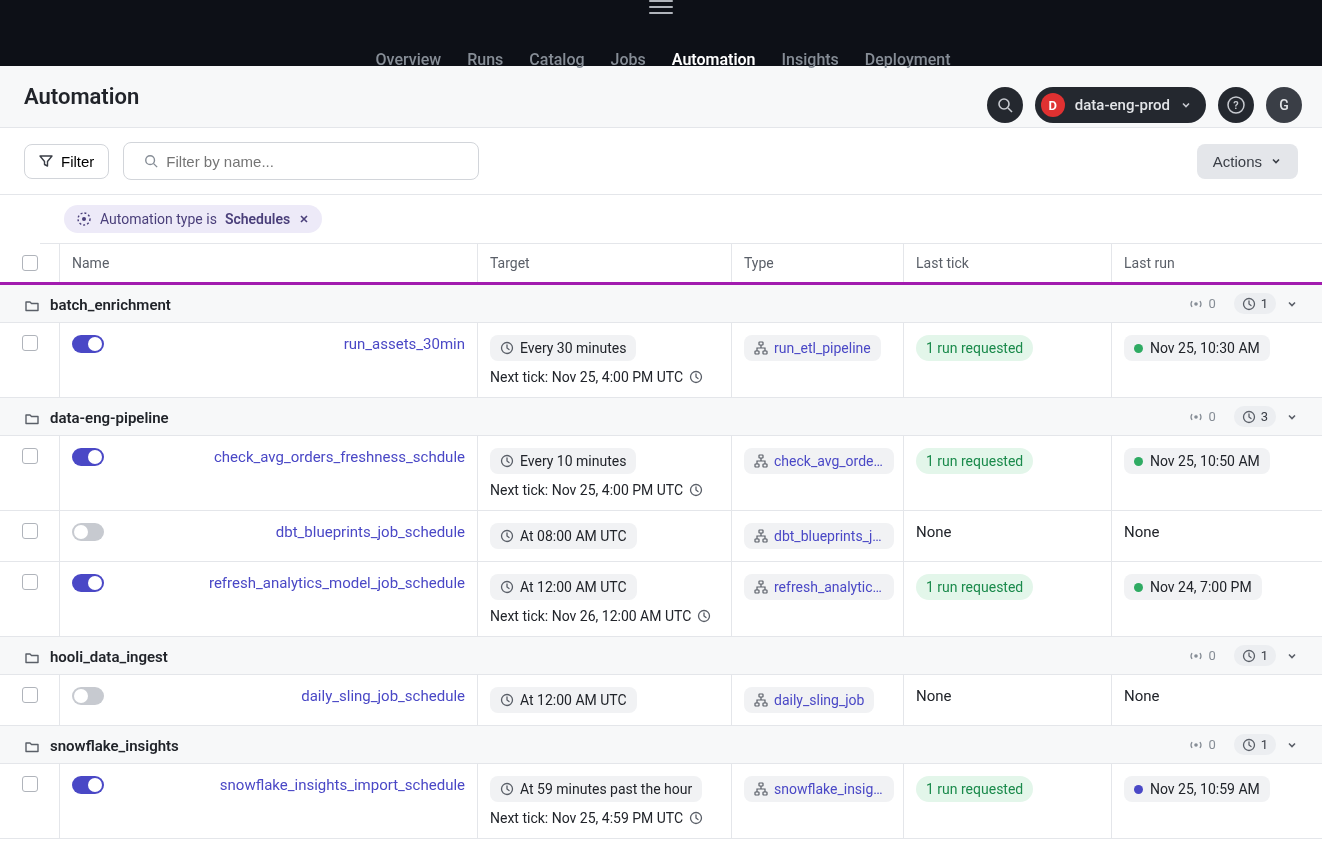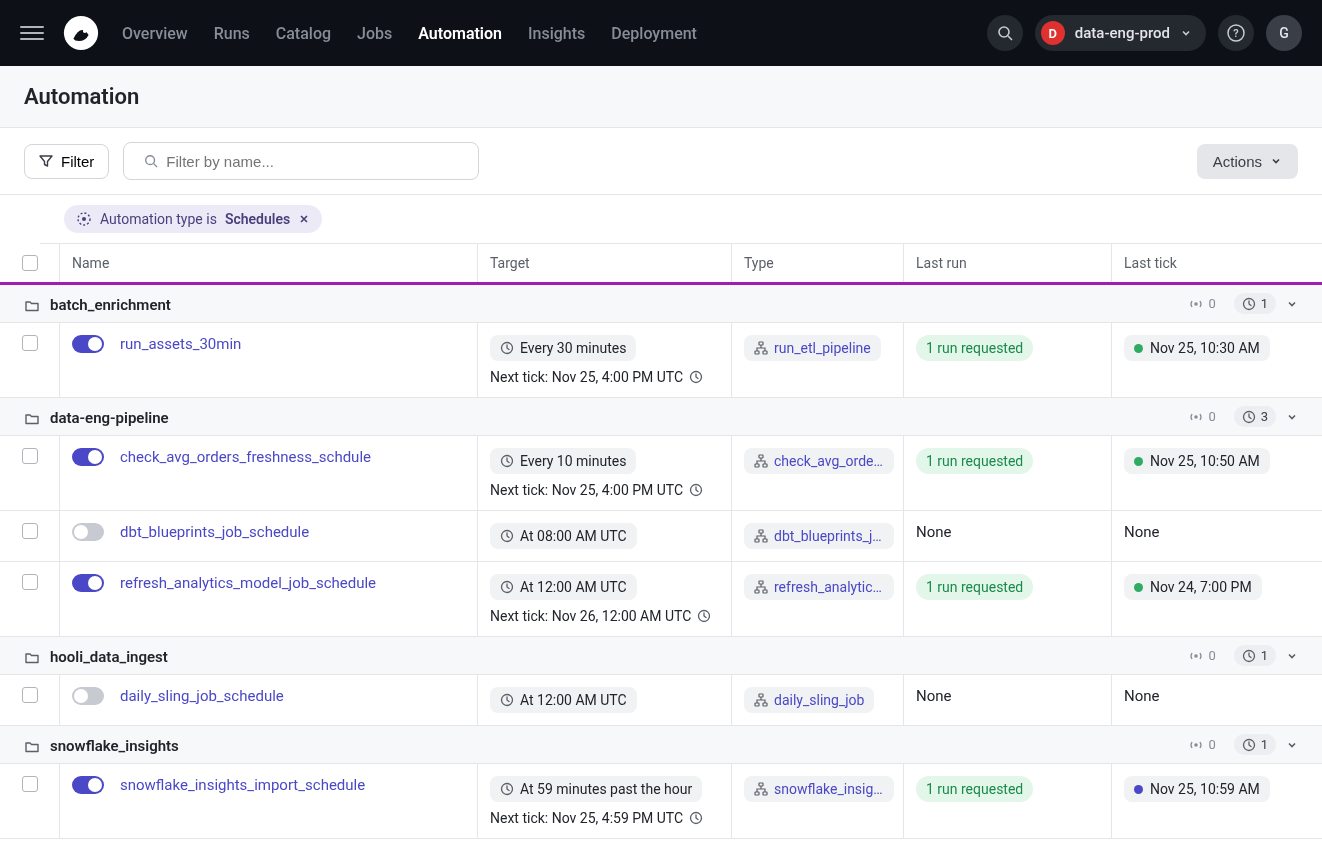--- a/index.html
+++ b/index.html
@@ -6,7 +6,7 @@
 body { font-family: -apple-system, BlinkMacSystemFont, "Segoe UI", Roboto, sans-serif; font-size: 14px; color: #21242a; background: #fff; }
 
 
-.topnav { background: #0d1017; height: 66px; display: flex; align-items: center; padding: 0 20px; gap: 18px; }
+.topnav { background: #0d1017; height: 66px; display: flex; align-items: center; padding: 0 20px; gap: 18px; flex-direction: column; }
 .hamburger { width: 24px; height: 24px; display: flex; flex-direction: column; justify-content: center; gap: 4px; cursor: pointer; }
 .hamburger span { display: block; height: 2px; background: #b0b4bb; border-radius: 1px; }
 .logo { width: 38px; height: 38px; }

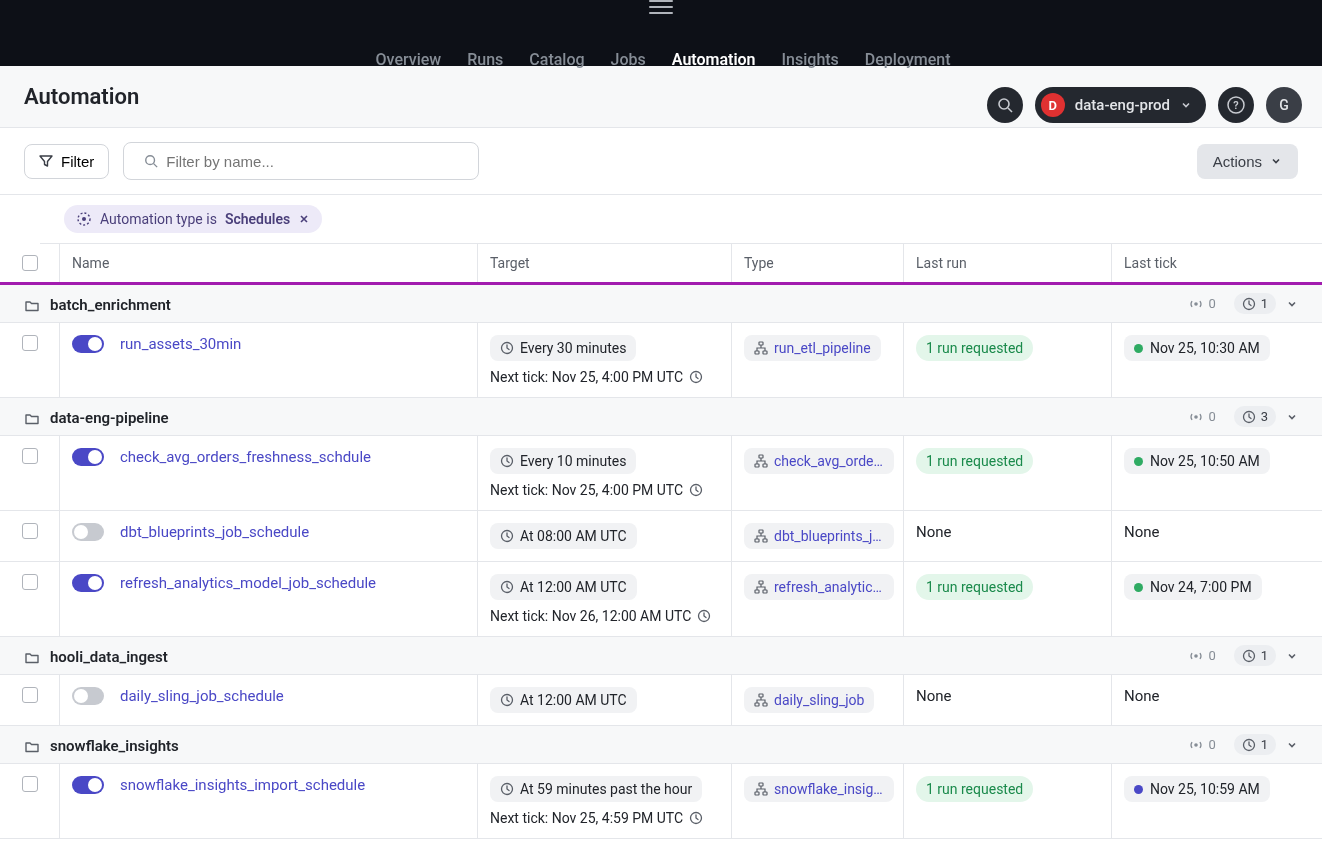--- a/index.html
+++ b/index.html
@@ -175,8 +175,8 @@
     <div>Name</div>
     <div>Target</div>
     <div>Type</div>
+    <div>Last tick</div>
     <div>Last run</div>
-    <div>Last tick</div>
   </div>
   <div id="tbody">
       <div class="group-row">

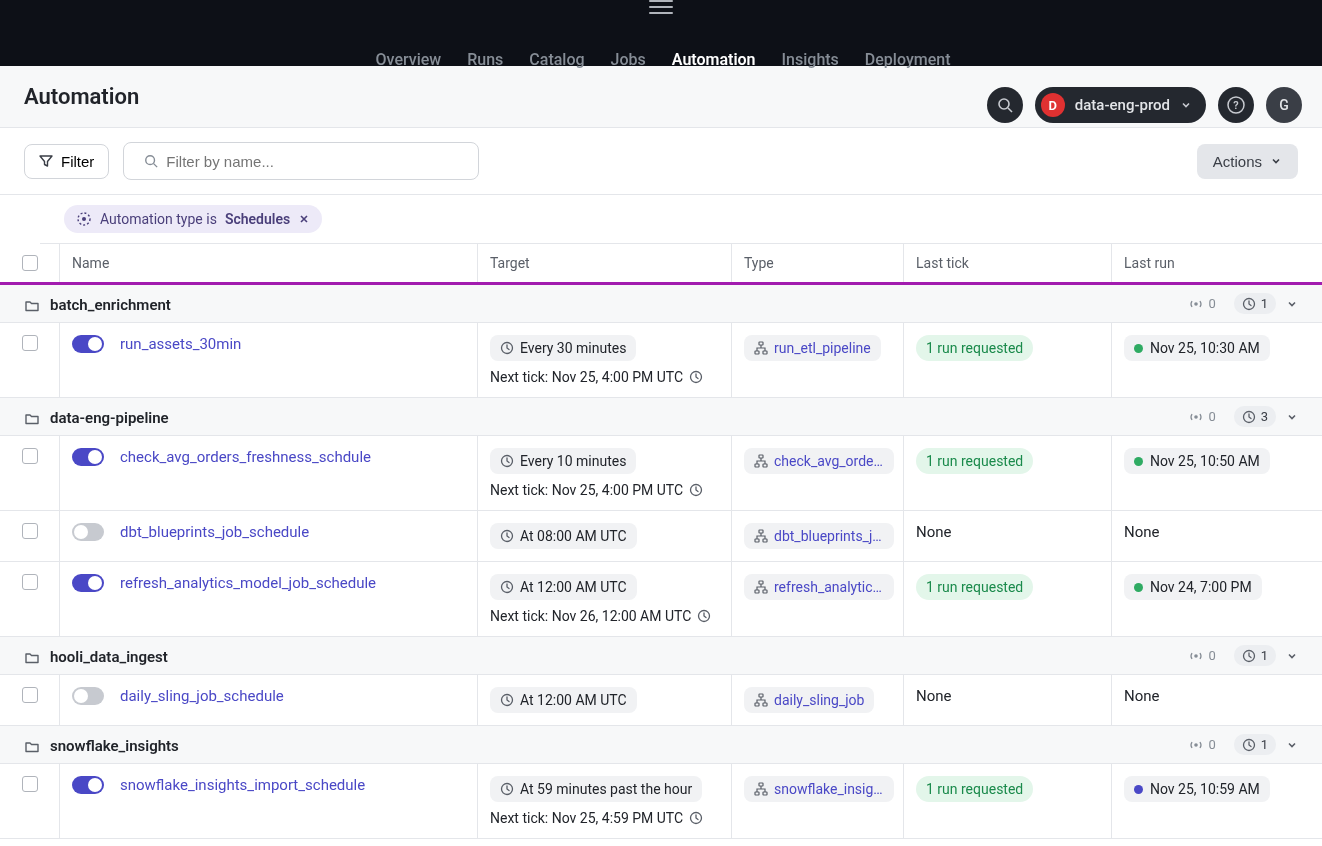--- a/index.html
+++ b/index.html
@@ -53,7 +53,7 @@
 .row > div { padding: 12px 12px; border-right: 1px solid #e4e6ea; }
 .row > div:last-child { border-right: none; }
 .cell-check { display: flex; align-items: flex-start; justify-content: center; padding-top: 14px; }
-.cell-name { display: flex; align-items: flex-start; gap: 16px; padding-top: 12px; }
+.cell-name { display: flex; align-items: flex-start; gap: 16px; padding-top: 12px; justify-content: space-between; }
 .link { color: #4a48c6; text-decoration: none; font-size: 15px; }
 .toggle { width: 32px; height: 18px; border-radius: 10px; position: relative; cursor: pointer; flex-shrink: 0; }
 .toggle.on { background: #4a48c6; }

